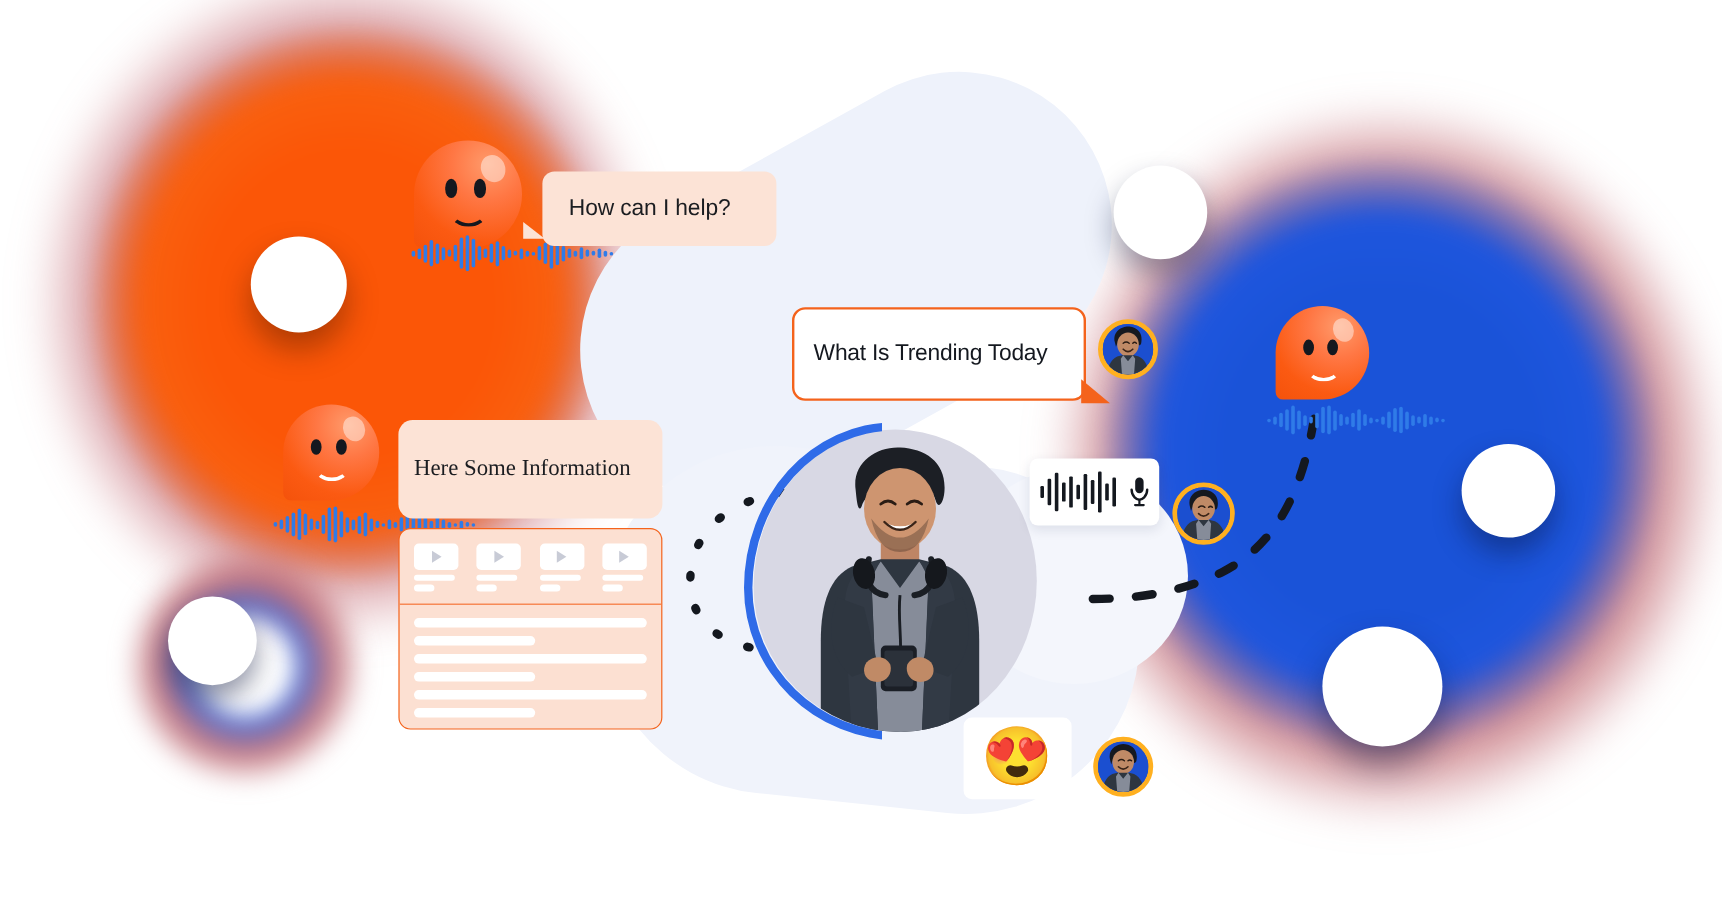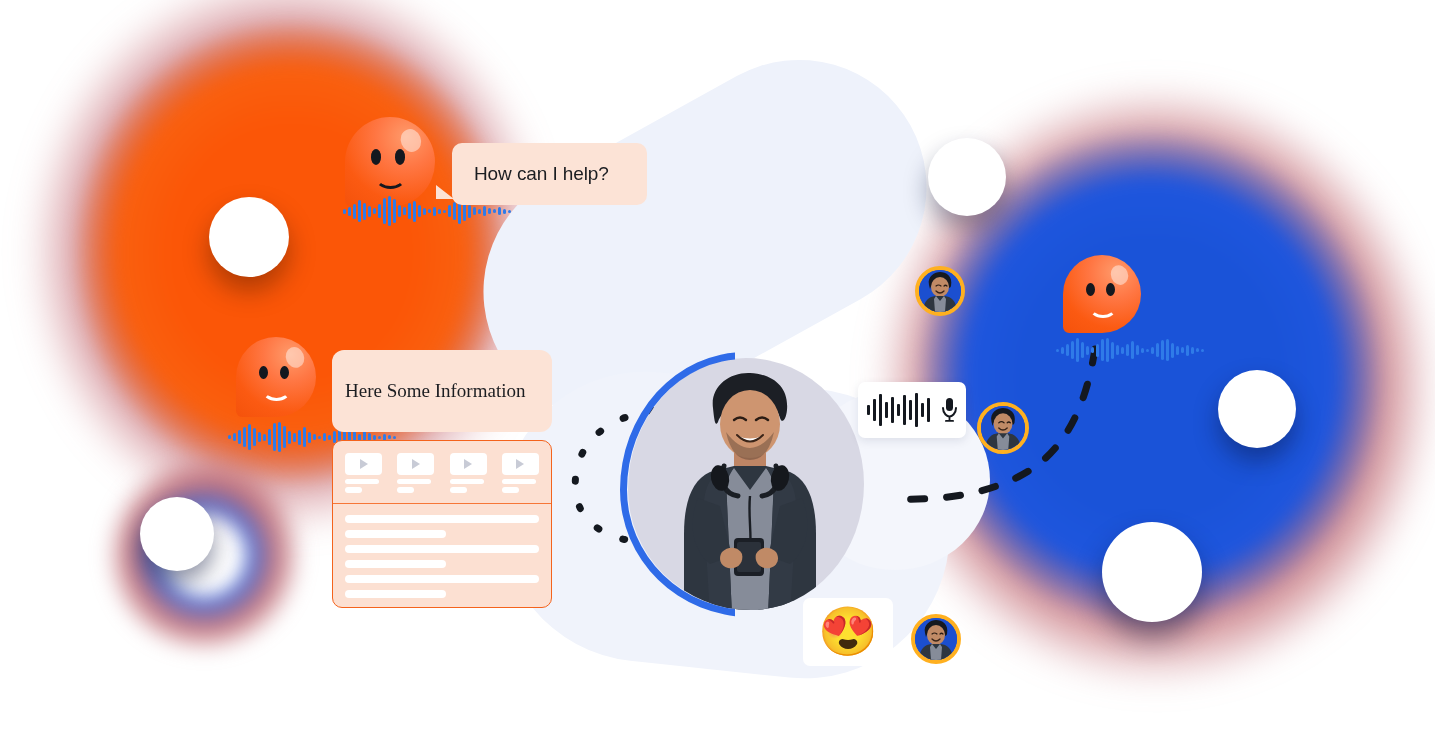--- a/index.html
+++ b/index.html
@@ -568,6 +568,10 @@
     <div id="person-ring"></div>
   </div>
 
+  <div class="layer bubble" id="bubble-trending">
+    <span>What Is Trending Today</span>
+    <span class="tail-tri"></span>
+  </div>
 
   <div class="layer" id="mic-widget">
     <div id="mic-bars">

